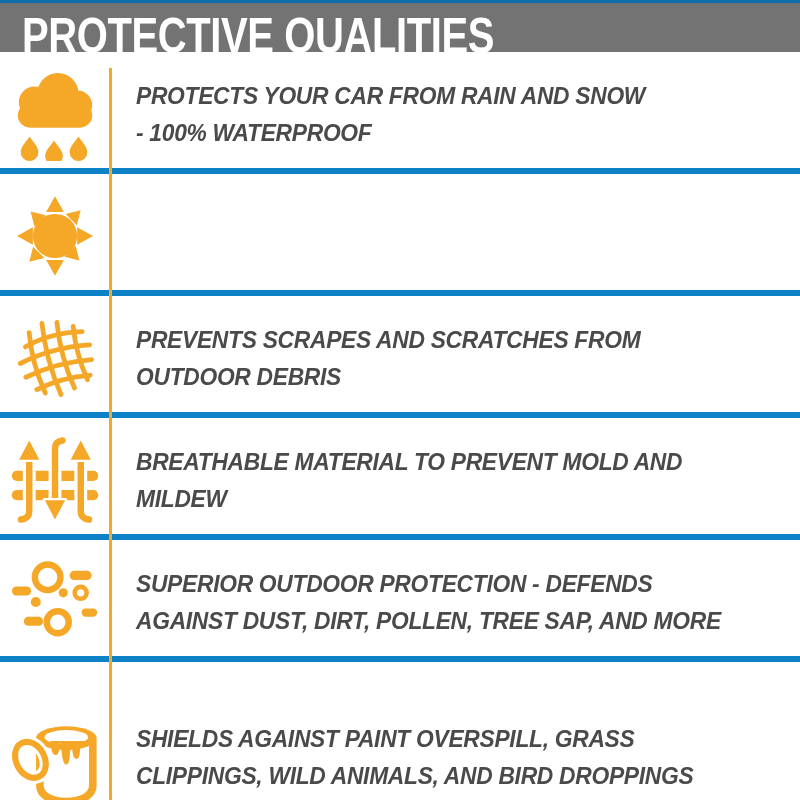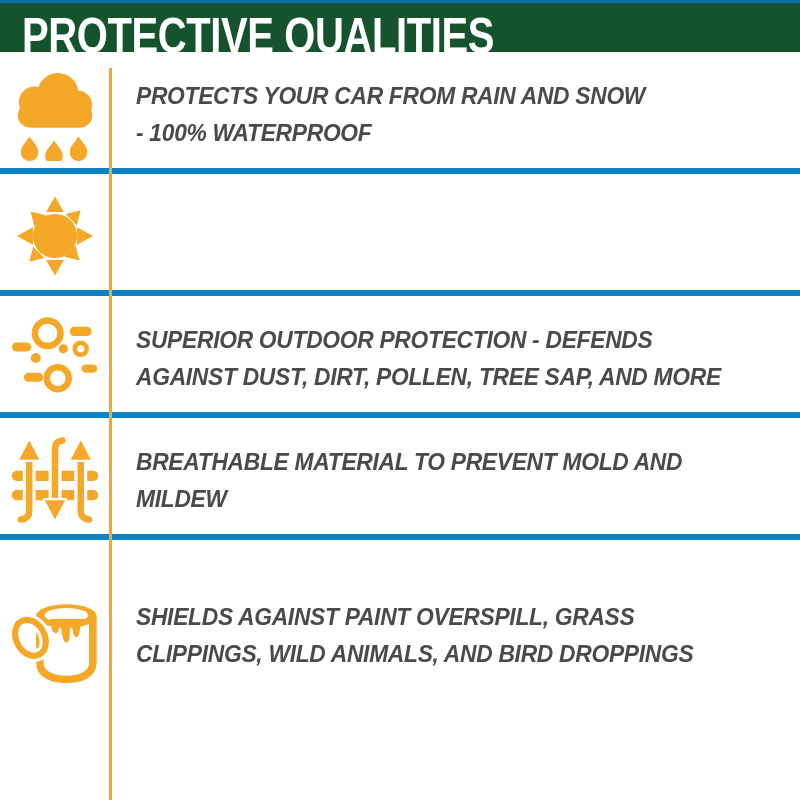--- a/index.html
+++ b/index.html
@@ -8,7 +8,7 @@
     background:#ffffff;font-family:"Liberation Sans",sans-serif;
   }
   .header{
-    height:68px;background:#14532d;border-top:3px solid #0C6FA9;
+    height:68px;background:#737373;border-top:3px solid #0C6FA9;
     box-sizing:border-box;display:flex;align-items:center;padding-left:22px;
   }
   .header-title{

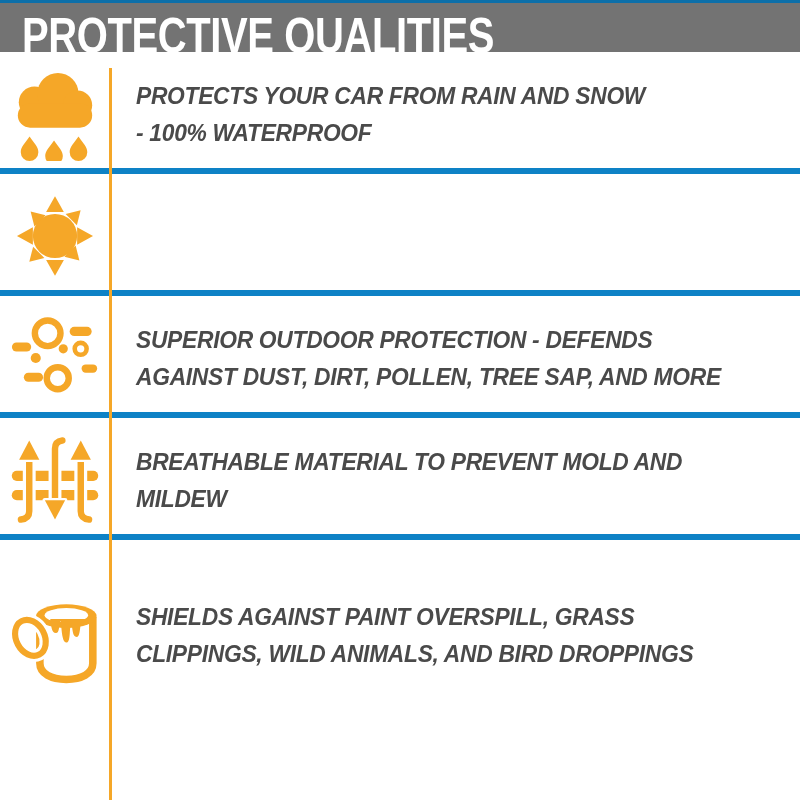--- a/index.html
+++ b/index.html
@@ -94,6 +94,26 @@
       </div>
     </div>
 
+    <div class="feature-row">
+      <div class="icon-cell">
+        <svg width="92" height="92" viewBox="0 0 100 100">
+          <g transform="rotate(-15 50 50)" stroke="#F5A728" stroke-width="5.2" fill="none" stroke-linecap="round">
+            <path d="M30,16 Q24,50 30,84"></path>
+            <path d="M46,10 Q40,50 46,90"></path>
+            <path d="M62,13 Q56,50 62,87"></path>
+            <path d="M78,22 Q73,52 78,82"></path>
+            <path d="M22,30 Q52,22 86,30"></path>
+            <path d="M12,46 Q50,38 90,46"></path>
+            <path d="M14,62 Q52,55 88,62"></path>
+            <path d="M22,78 Q52,72 82,78"></path>
+          </g>
+        </svg>
+      </div>
+      <div class="text-cell">
+        <div class="feature-text">PREVENTS SCRAPES AND SCRATCHES FROM
+OUTDOOR DEBRIS</div>
+      </div>
+    </div>
 
     <div class="feature-row">
       <div class="icon-cell">

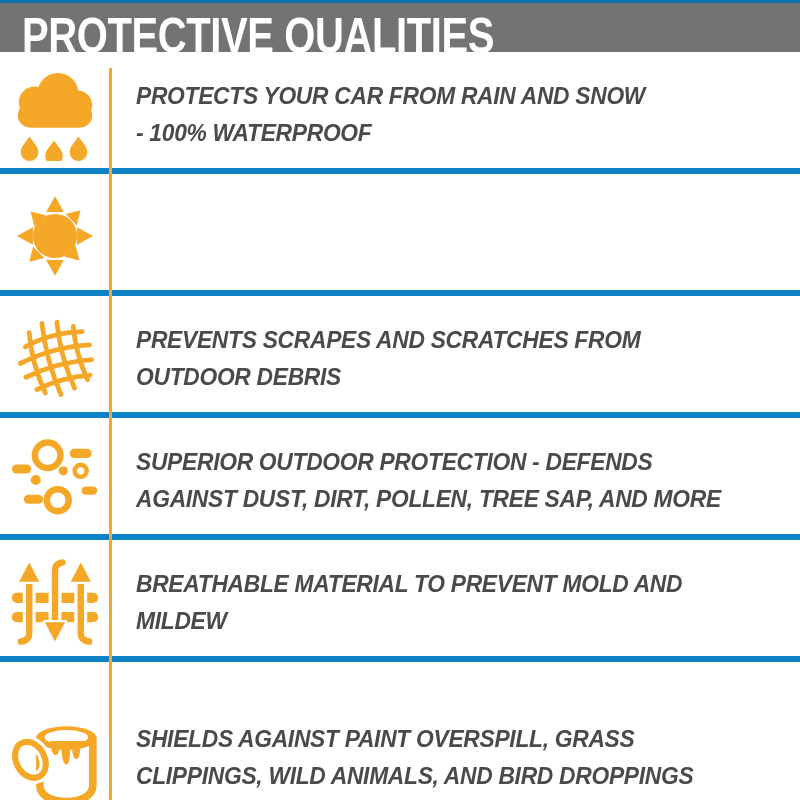--- a/index.html
+++ b/index.html
@@ -117,28 +117,6 @@
 
     <div class="feature-row">
       <div class="icon-cell">
-        <svg width="92" height="88" viewBox="0 0 100 96">
-          <g fill="#F5A728">
-            <circle cx="42" cy="21" r="14" fill="none" stroke="#F5A728" stroke-width="7"></circle>
-            <rect x="66" y="14" width="24" height="10" rx="5"></rect>
-            <circle cx="78" cy="38" r="6.5" fill="none" stroke="#F5A728" stroke-width="5"></circle>
-            <circle cx="59" cy="38" r="5"></circle>
-            <rect x="3" y="31" width="21" height="10" rx="5"></rect>
-            <circle cx="29" cy="48" r="5.5"></circle>
-            <circle cx="53" cy="70" r="12" fill="none" stroke="#F5A728" stroke-width="7"></circle>
-            <rect x="16" y="64" width="21" height="10" rx="5"></rect>
-            <rect x="79" y="55" width="17" height="9" rx="4.5"></rect>
-          </g>
-        </svg>
-      </div>
-      <div class="text-cell">
-        <div class="feature-text">SUPERIOR OUTDOOR PROTECTION - DEFENDS
-AGAINST DUST, DIRT, POLLEN, TREE SAP, AND MORE</div>
-      </div>
-    </div>
-
-    <div class="feature-row">
-      <div class="icon-cell">
         <svg width="92" height="92" viewBox="0 0 100 100">
           <rect x="3" y="40" width="94" height="11" rx="5.5" fill="#F5A728"></rect>
           <rect x="3" y="61" width="94" height="11" rx="5.5" fill="#F5A728"></rect>
@@ -159,6 +137,28 @@
       <div class="text-cell">
         <div class="feature-text">BREATHABLE MATERIAL TO PREVENT MOLD AND
 MILDEW</div>
+      </div>
+    </div>
+
+    <div class="feature-row">
+      <div class="icon-cell">
+        <svg width="92" height="88" viewBox="0 0 100 96">
+          <g fill="#F5A728">
+            <circle cx="42" cy="21" r="14" fill="none" stroke="#F5A728" stroke-width="7"></circle>
+            <rect x="66" y="14" width="24" height="10" rx="5"></rect>
+            <circle cx="78" cy="38" r="6.5" fill="none" stroke="#F5A728" stroke-width="5"></circle>
+            <circle cx="59" cy="38" r="5"></circle>
+            <rect x="3" y="31" width="21" height="10" rx="5"></rect>
+            <circle cx="29" cy="48" r="5.5"></circle>
+            <circle cx="53" cy="70" r="12" fill="none" stroke="#F5A728" stroke-width="7"></circle>
+            <rect x="16" y="64" width="21" height="10" rx="5"></rect>
+            <rect x="79" y="55" width="17" height="9" rx="4.5"></rect>
+          </g>
+        </svg>
+      </div>
+      <div class="text-cell">
+        <div class="feature-text">SUPERIOR OUTDOOR PROTECTION - DEFENDS
+AGAINST DUST, DIRT, POLLEN, TREE SAP, AND MORE</div>
       </div>
     </div>
 

